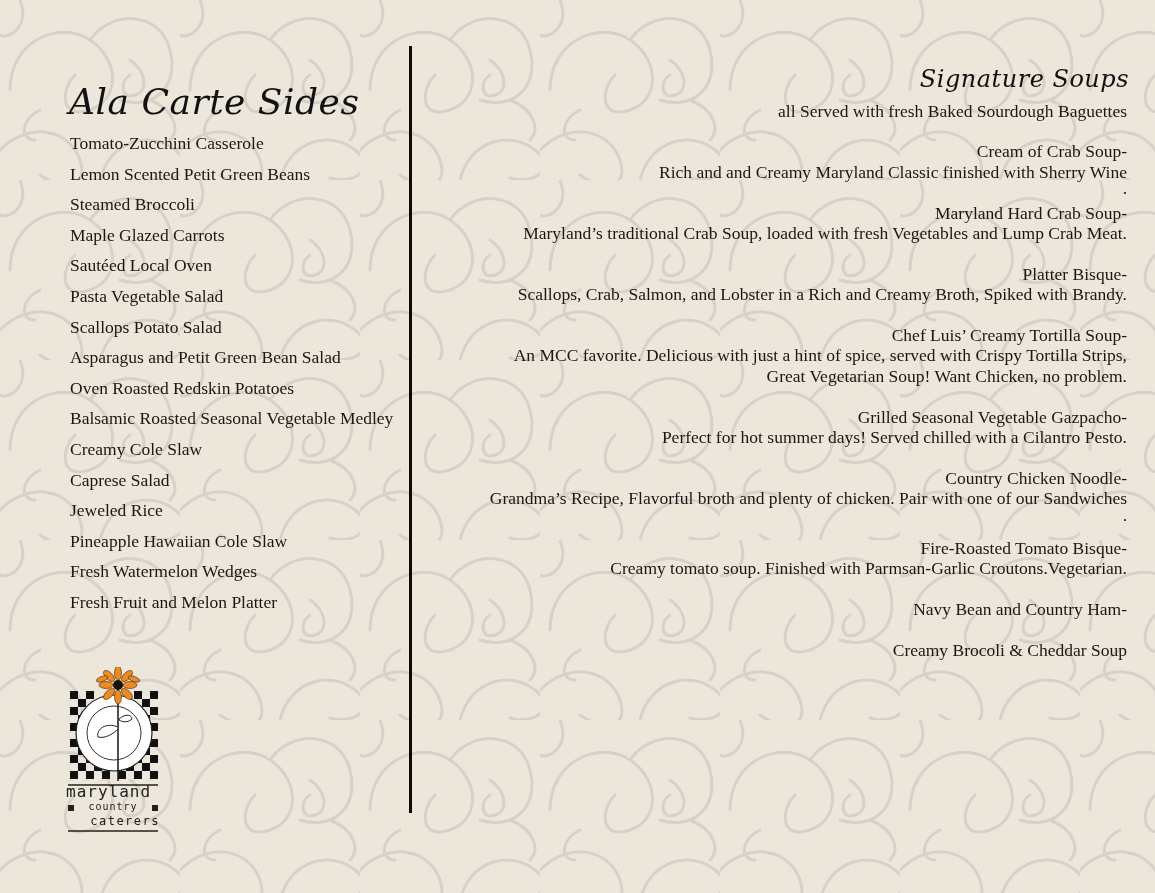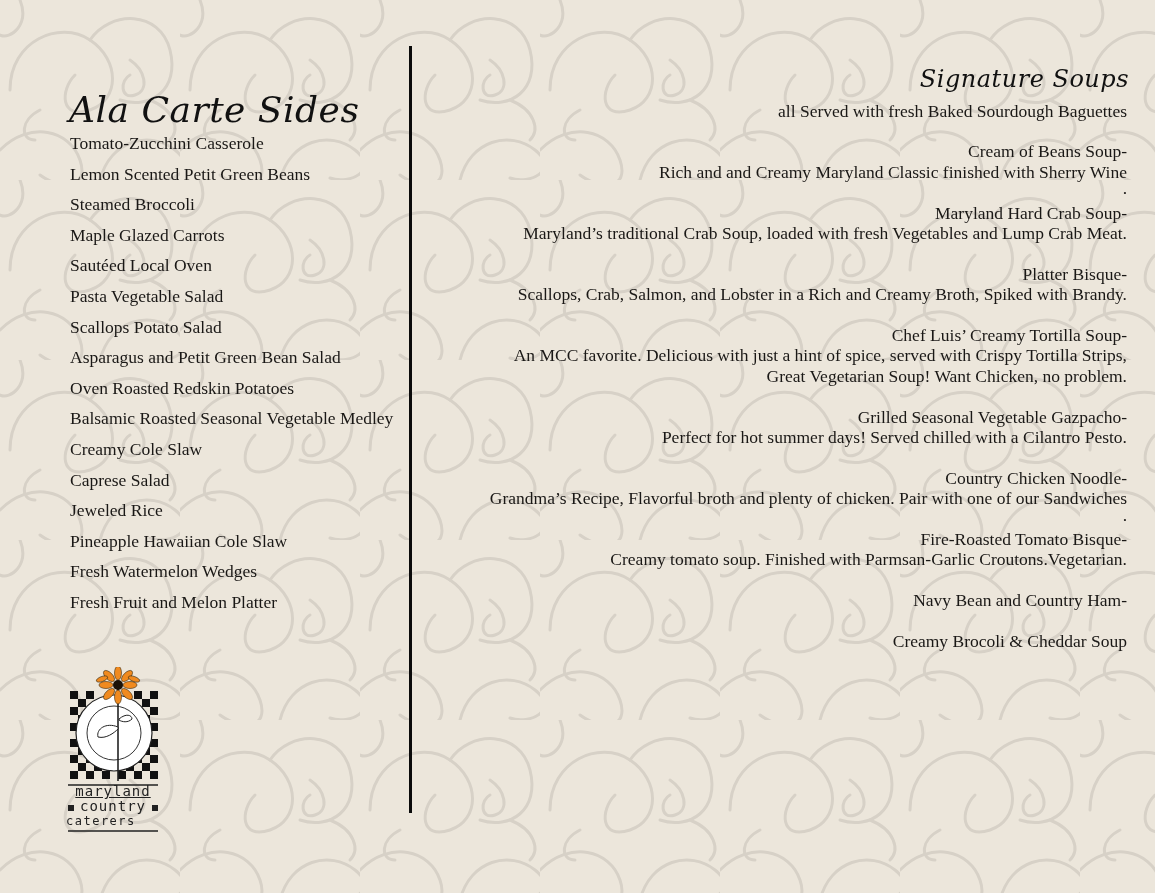--- a/index.html
+++ b/index.html
@@ -20,7 +20,7 @@
     line-height: 44px;
     color: #111;
   }
-  .left-title { position: absolute; left: 69px; top: 88px; }
+  .left-title { position: absolute; left: 69px; top: 80px; }
   .sides-list { position: absolute; left: 70px; top: 128px; list-style: none; margin: 0; padding: 0; }
   .sides-list li {
     font-family: "Liberation Serif", serif;

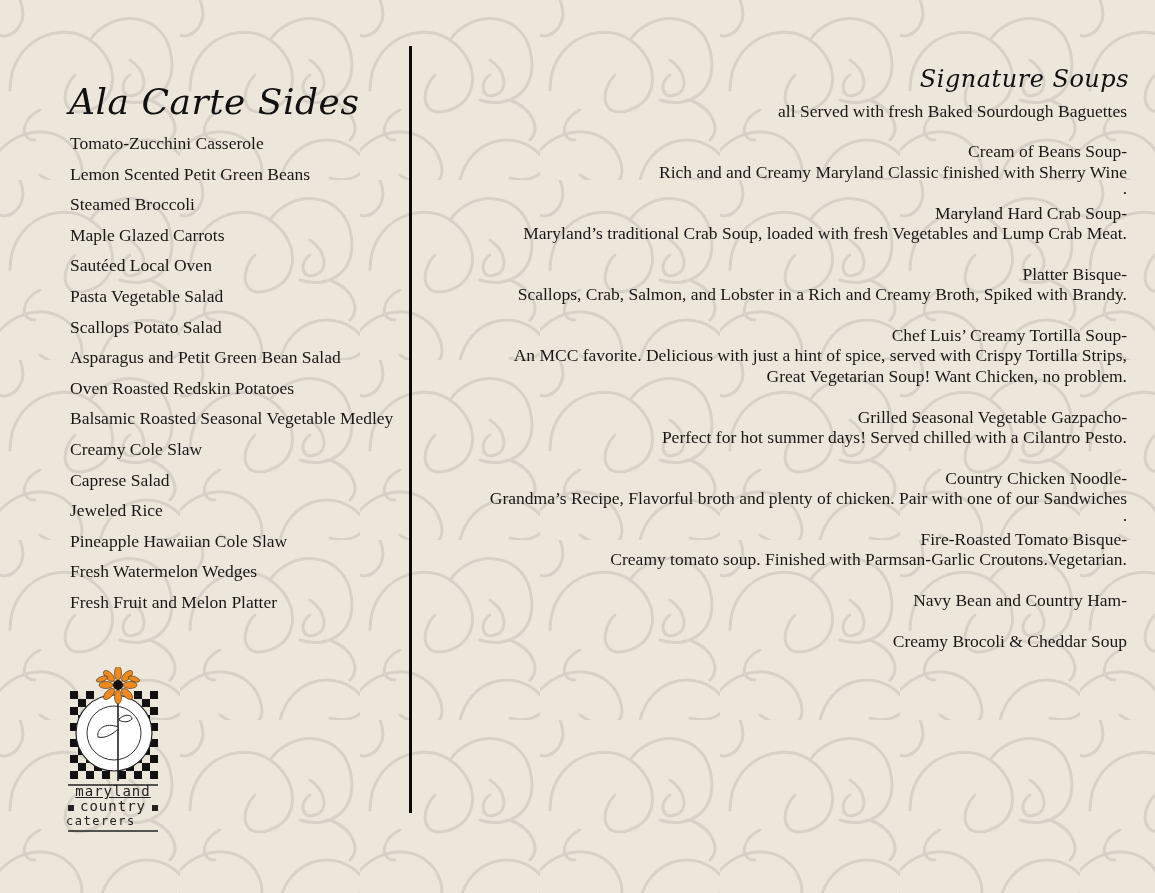--- a/index.html
+++ b/index.html
@@ -176,7 +176,7 @@
     <div class="subtitle">all Served with fresh Baked Sourdough Baguettes</div>
 
     <div class="soup">
-      <span class="name">Cream of Beans Soup-</span>
+      <span class="name">Cream of Crab Soup-</span>
       <span class="desc">Rich and and Creamy Maryland Classic finished with Sherry Wine</span>
       <span class="dot">.</span>
     </div>

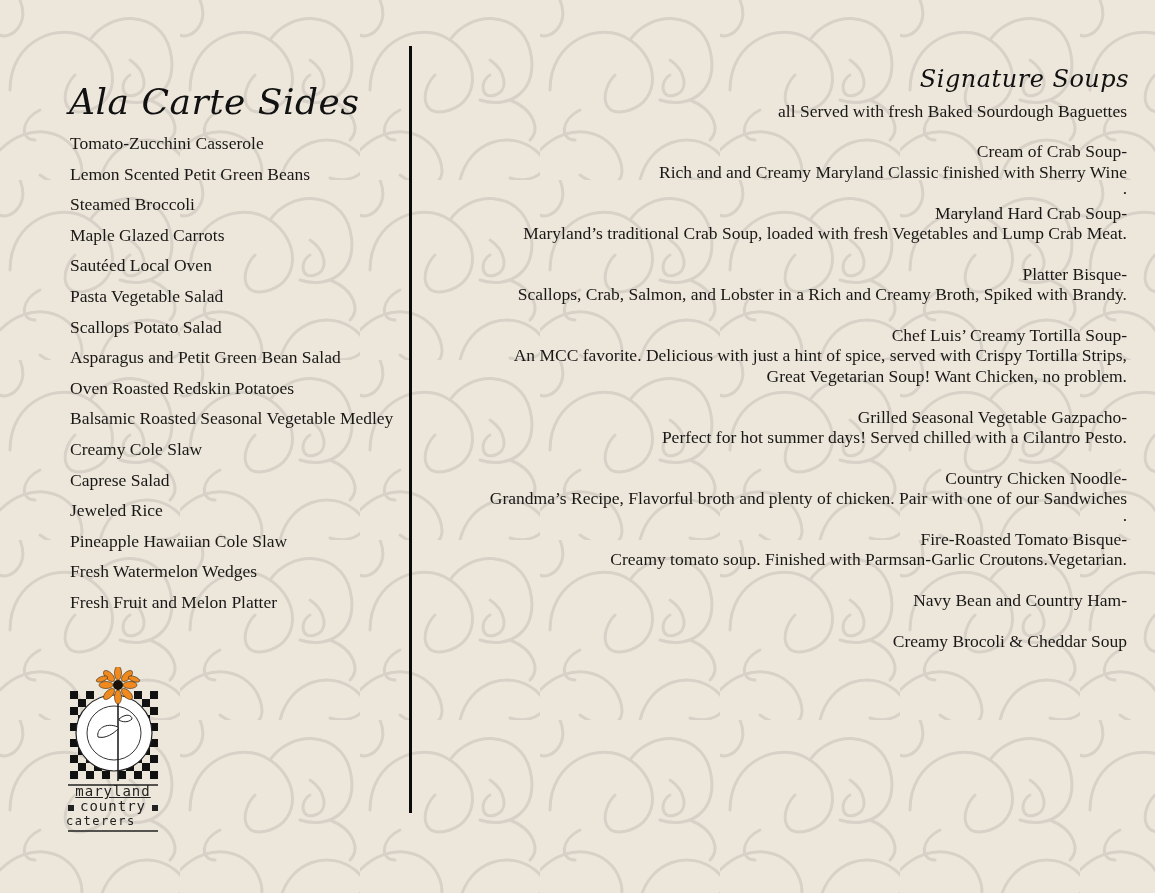--- a/index.html
+++ b/index.html
@@ -202,7 +202,7 @@
       <span class="desc">Grandma’s Recipe, Flavorful broth and plenty of chicken. Pair with one of our Sandwiches</span>
       <span class="dot">.</span>
     </div>
-    <div class="soup" style="margin-top:0;">
+    <div class="soup" style="margin-top:9px;">
       <span class="name">Fire-Roasted Tomato Bisque-</span>
       <span class="desc">Creamy tomato soup.  Finished with Parmsan-Garlic Croutons.Vegetarian.</span>
     </div>

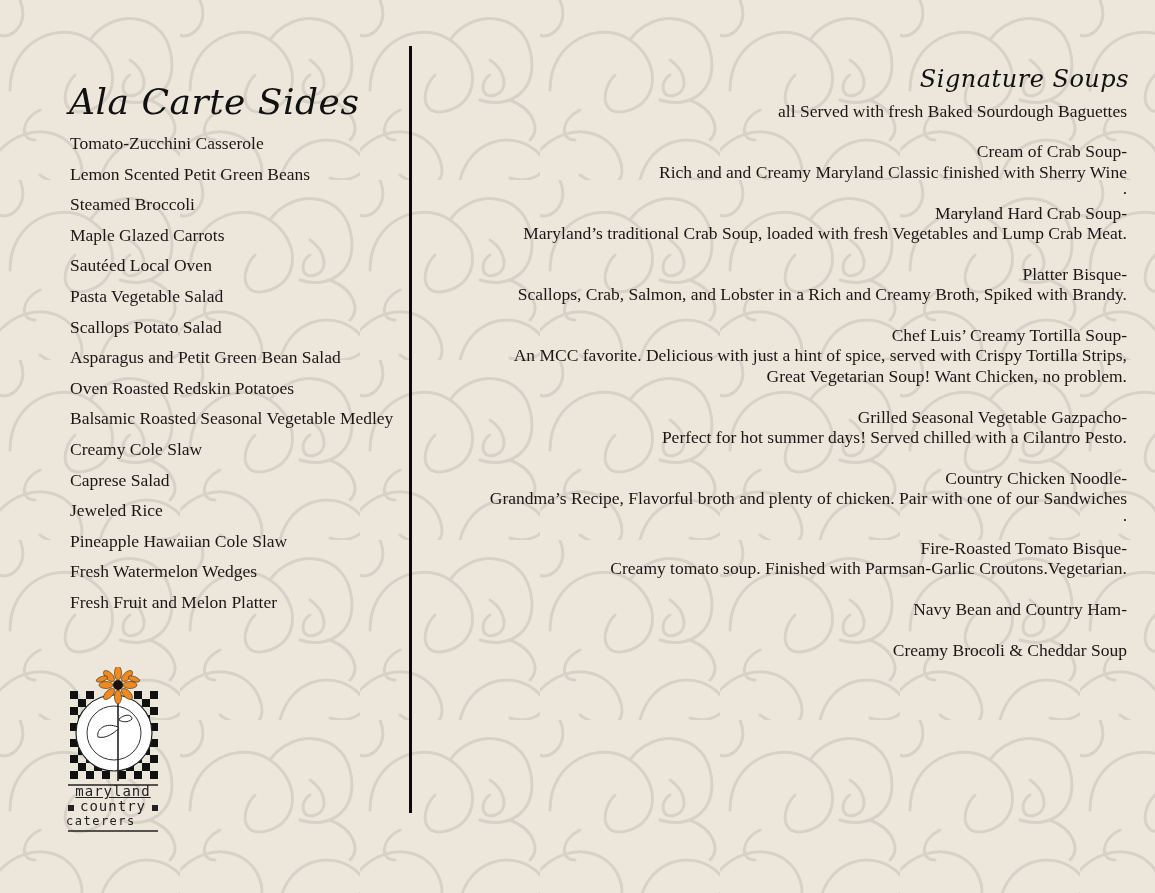--- a/index.html
+++ b/index.html
@@ -164,7 +164,7 @@
       <rect x="2" y="138" width="6" height="6" fill="#222"></rect>
       <rect x="86" y="138" width="6" height="6" fill="#222"></rect>
     </svg>
-    <div style="position:absolute; left:0; top:117px; width:94px; text-align:center; font-family:'DejaVu Sans Mono', monospace; font-size:14px; letter-spacing:1px; line-height:15px; color:#222;text-decoration:underline;">maryland</div>
+    <div style="position:absolute; left:0; top:117px; width:94px; text-align:left; font-family:'DejaVu Sans Mono', monospace; font-size:16px; letter-spacing:1px; line-height:15px; color:#222;">maryland</div>
     <div style="position:absolute; left:0; top:132px; width:94px; text-align:center; font-family:'DejaVu Sans Mono', monospace; font-size:14px; letter-spacing:1px; line-height:15px; color:#222;">country</div>
     <div style="position:absolute; left:0; top:147px; width:94px; text-align:left; font-family:'DejaVu Sans Mono', monospace; font-size:12px; letter-spacing:1.5px; line-height:15px; color:#222;">caterers</div>
   </div>

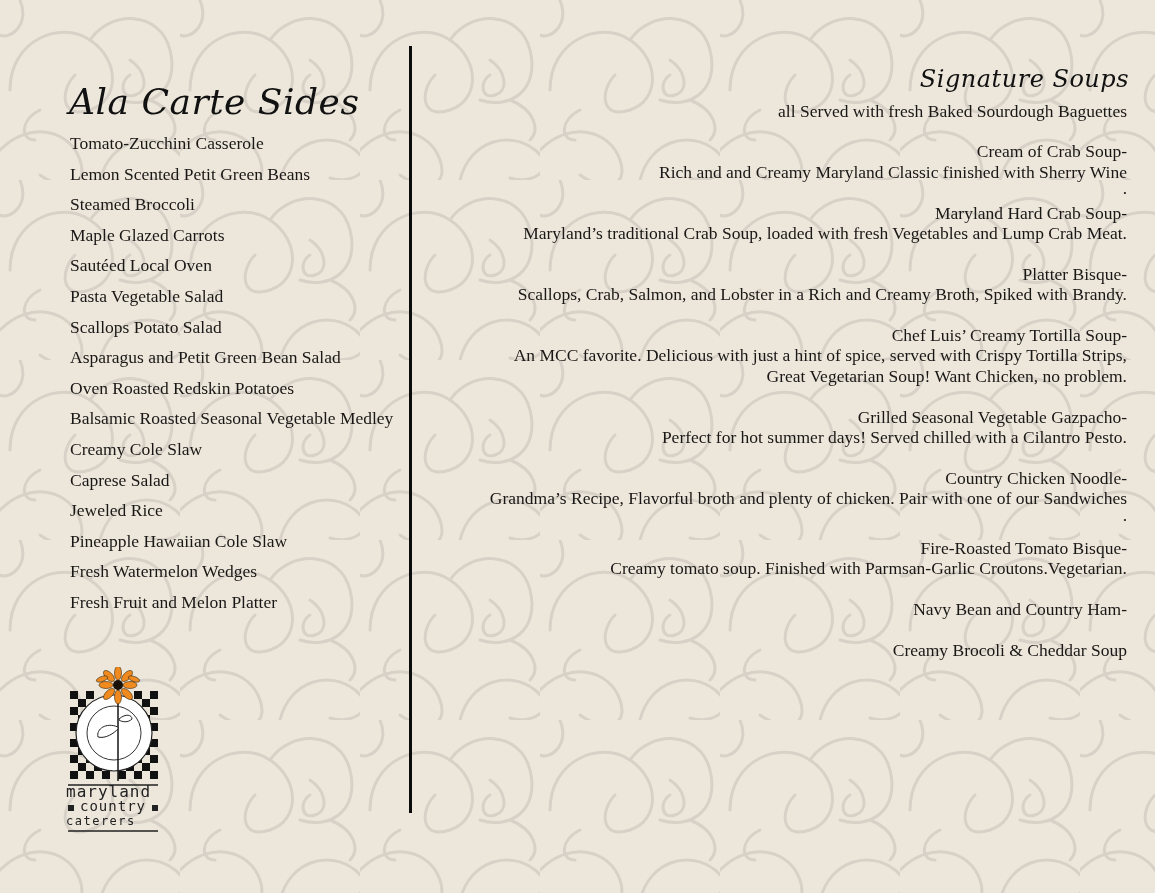--- a/index.html
+++ b/index.html
@@ -165,7 +165,7 @@
       <rect x="86" y="138" width="6" height="6" fill="#222"></rect>
     </svg>
     <div style="position:absolute; left:0; top:117px; width:94px; text-align:left; font-family:'DejaVu Sans Mono', monospace; font-size:16px; letter-spacing:1px; line-height:15px; color:#222;">maryland</div>
-    <div style="position:absolute; left:0; top:132px; width:94px; text-align:center; font-family:'DejaVu Sans Mono', monospace; font-size:14px; letter-spacing:1px; line-height:15px; color:#222;">country</div>
+    <div style="position:absolute; left:0; top:132px; width:94px; text-align:center; font-family:'DejaVu Sans Mono', monospace; font-size:10px; letter-spacing:1px; line-height:15px; color:#222;">country</div>
     <div style="position:absolute; left:0; top:147px; width:94px; text-align:left; font-family:'DejaVu Sans Mono', monospace; font-size:12px; letter-spacing:1.5px; line-height:15px; color:#222;">caterers</div>
   </div>
 

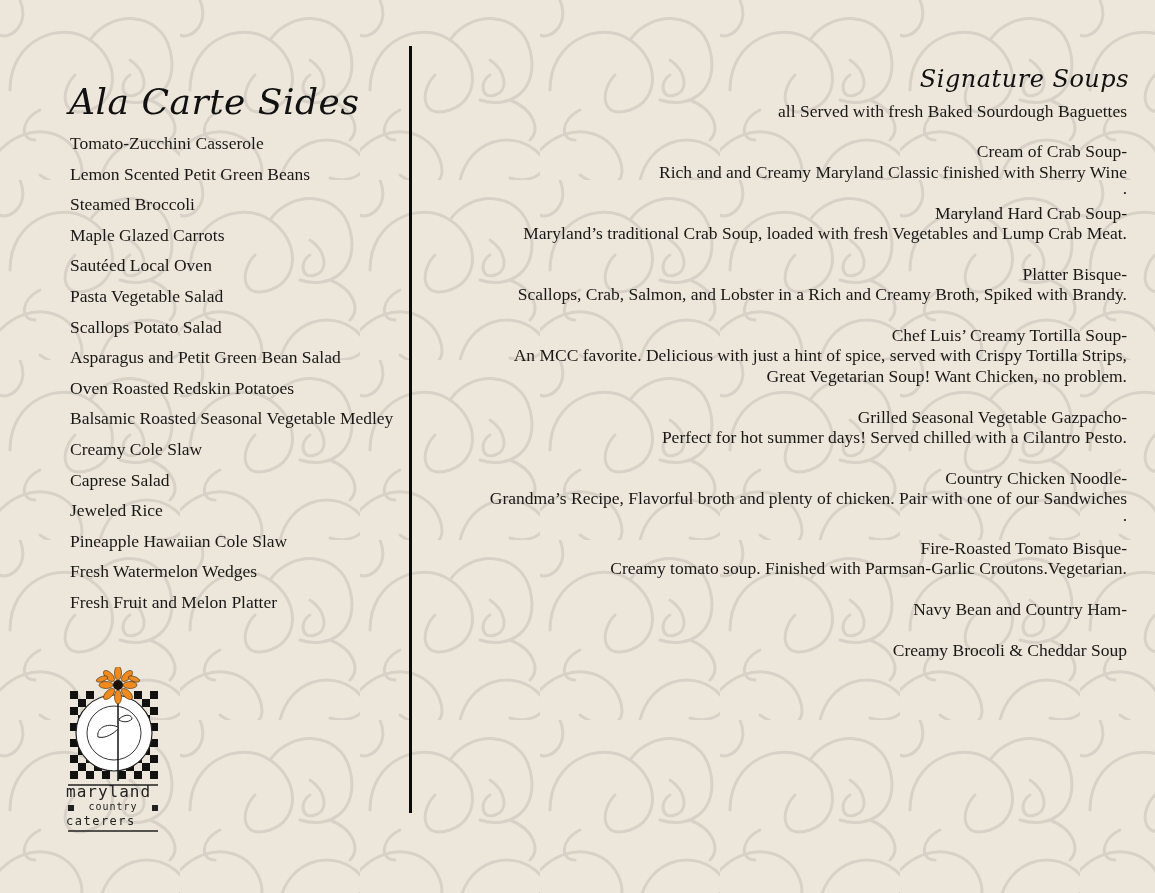--- a/index.html
+++ b/index.html
@@ -166,7 +166,7 @@
     </svg>
     <div style="position:absolute; left:0; top:117px; width:94px; text-align:left; font-family:'DejaVu Sans Mono', monospace; font-size:16px; letter-spacing:1px; line-height:15px; color:#222;">maryland</div>
     <div style="position:absolute; left:0; top:132px; width:94px; text-align:center; font-family:'DejaVu Sans Mono', monospace; font-size:10px; letter-spacing:1px; line-height:15px; color:#222;">country</div>
-    <div style="position:absolute; left:0; top:147px; width:94px; text-align:left; font-family:'DejaVu Sans Mono', monospace; font-size:12px; letter-spacing:1.5px; line-height:15px; color:#222;">caterers</div>
+    <div style="position:absolute; left:0; top:147px; width:94px; text-align:right; font-family:'DejaVu Sans Mono', monospace; font-size:12px; letter-spacing:1.5px; line-height:15px; color:#222;">caterers</div>
   </div>
 
   <div class="divider"></div>

